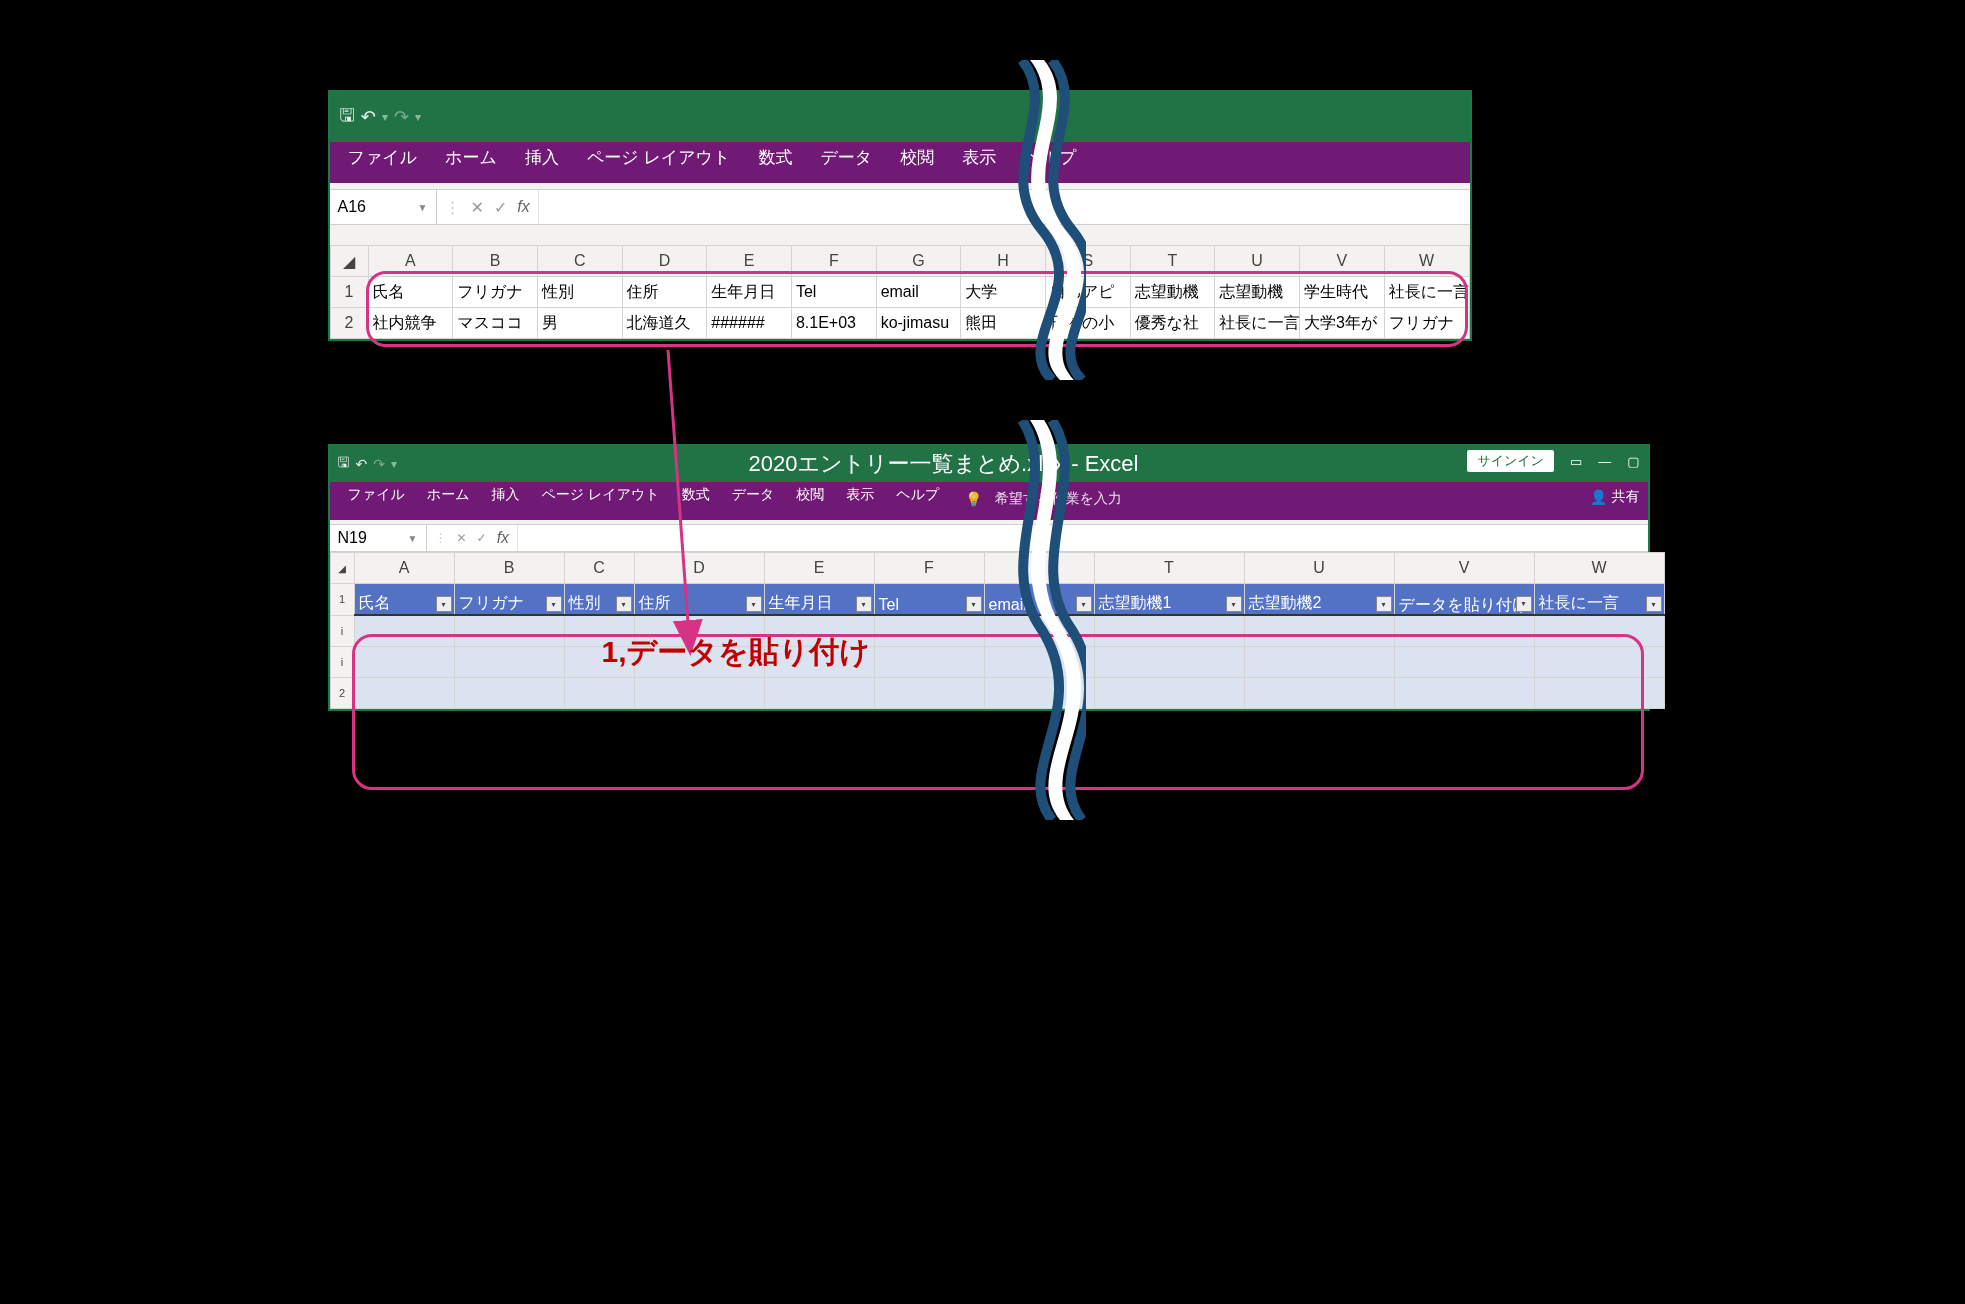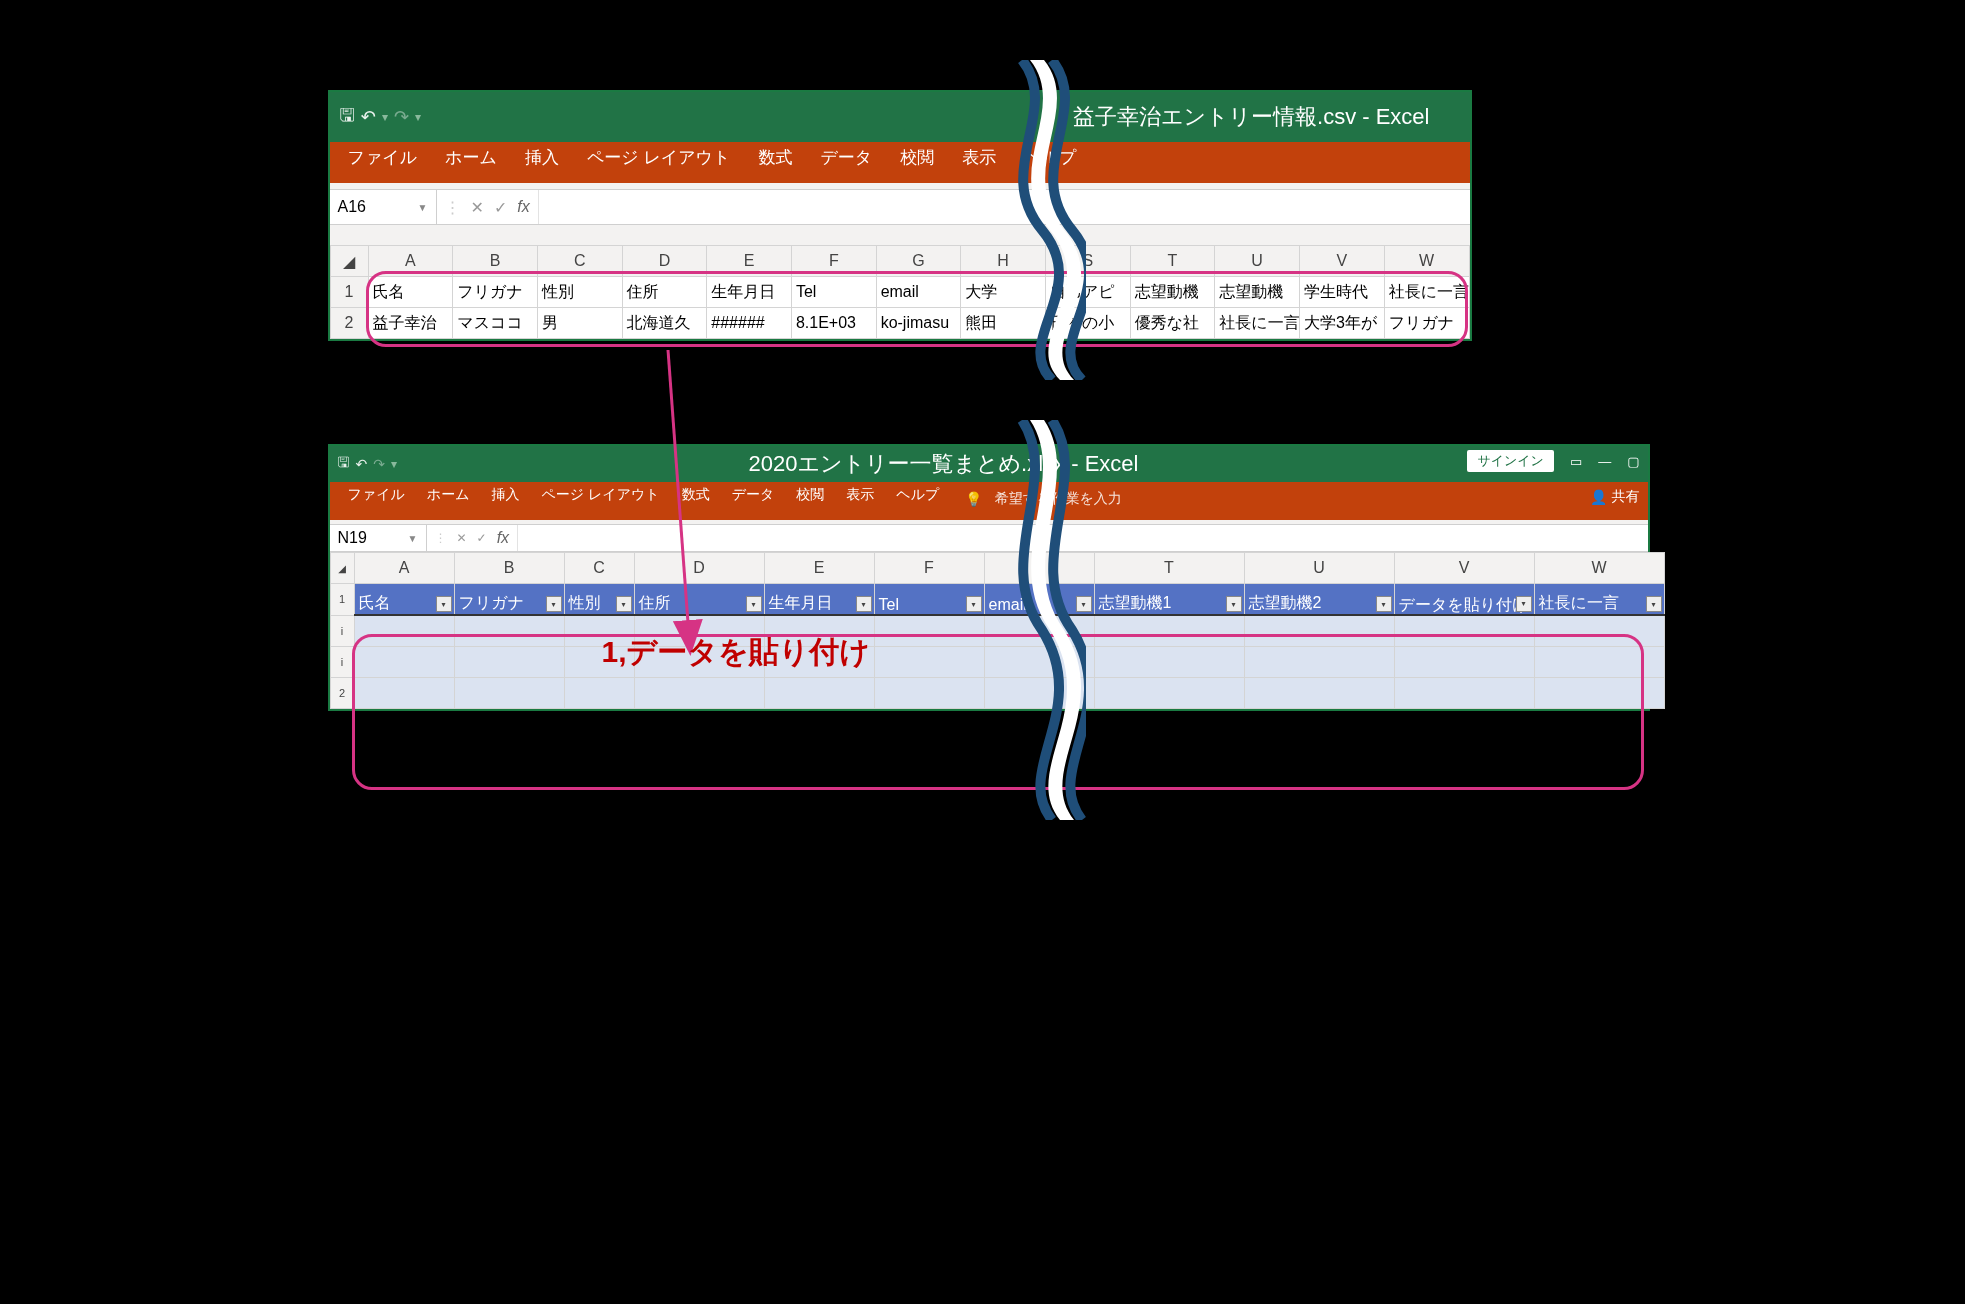--- a/index.html
+++ b/index.html
@@ -226,7 +226,6 @@
         <span class="ic" style="opacity:.4">↷</span>
         <span class="sep">▾</span>
       </div>
-      <div class="title-center" style="right:40px;">益子幸治エントリー情報.csv - Excel</div>
     </div>
     <div class="ribbon-tabs">
       <span>ファイル</span>

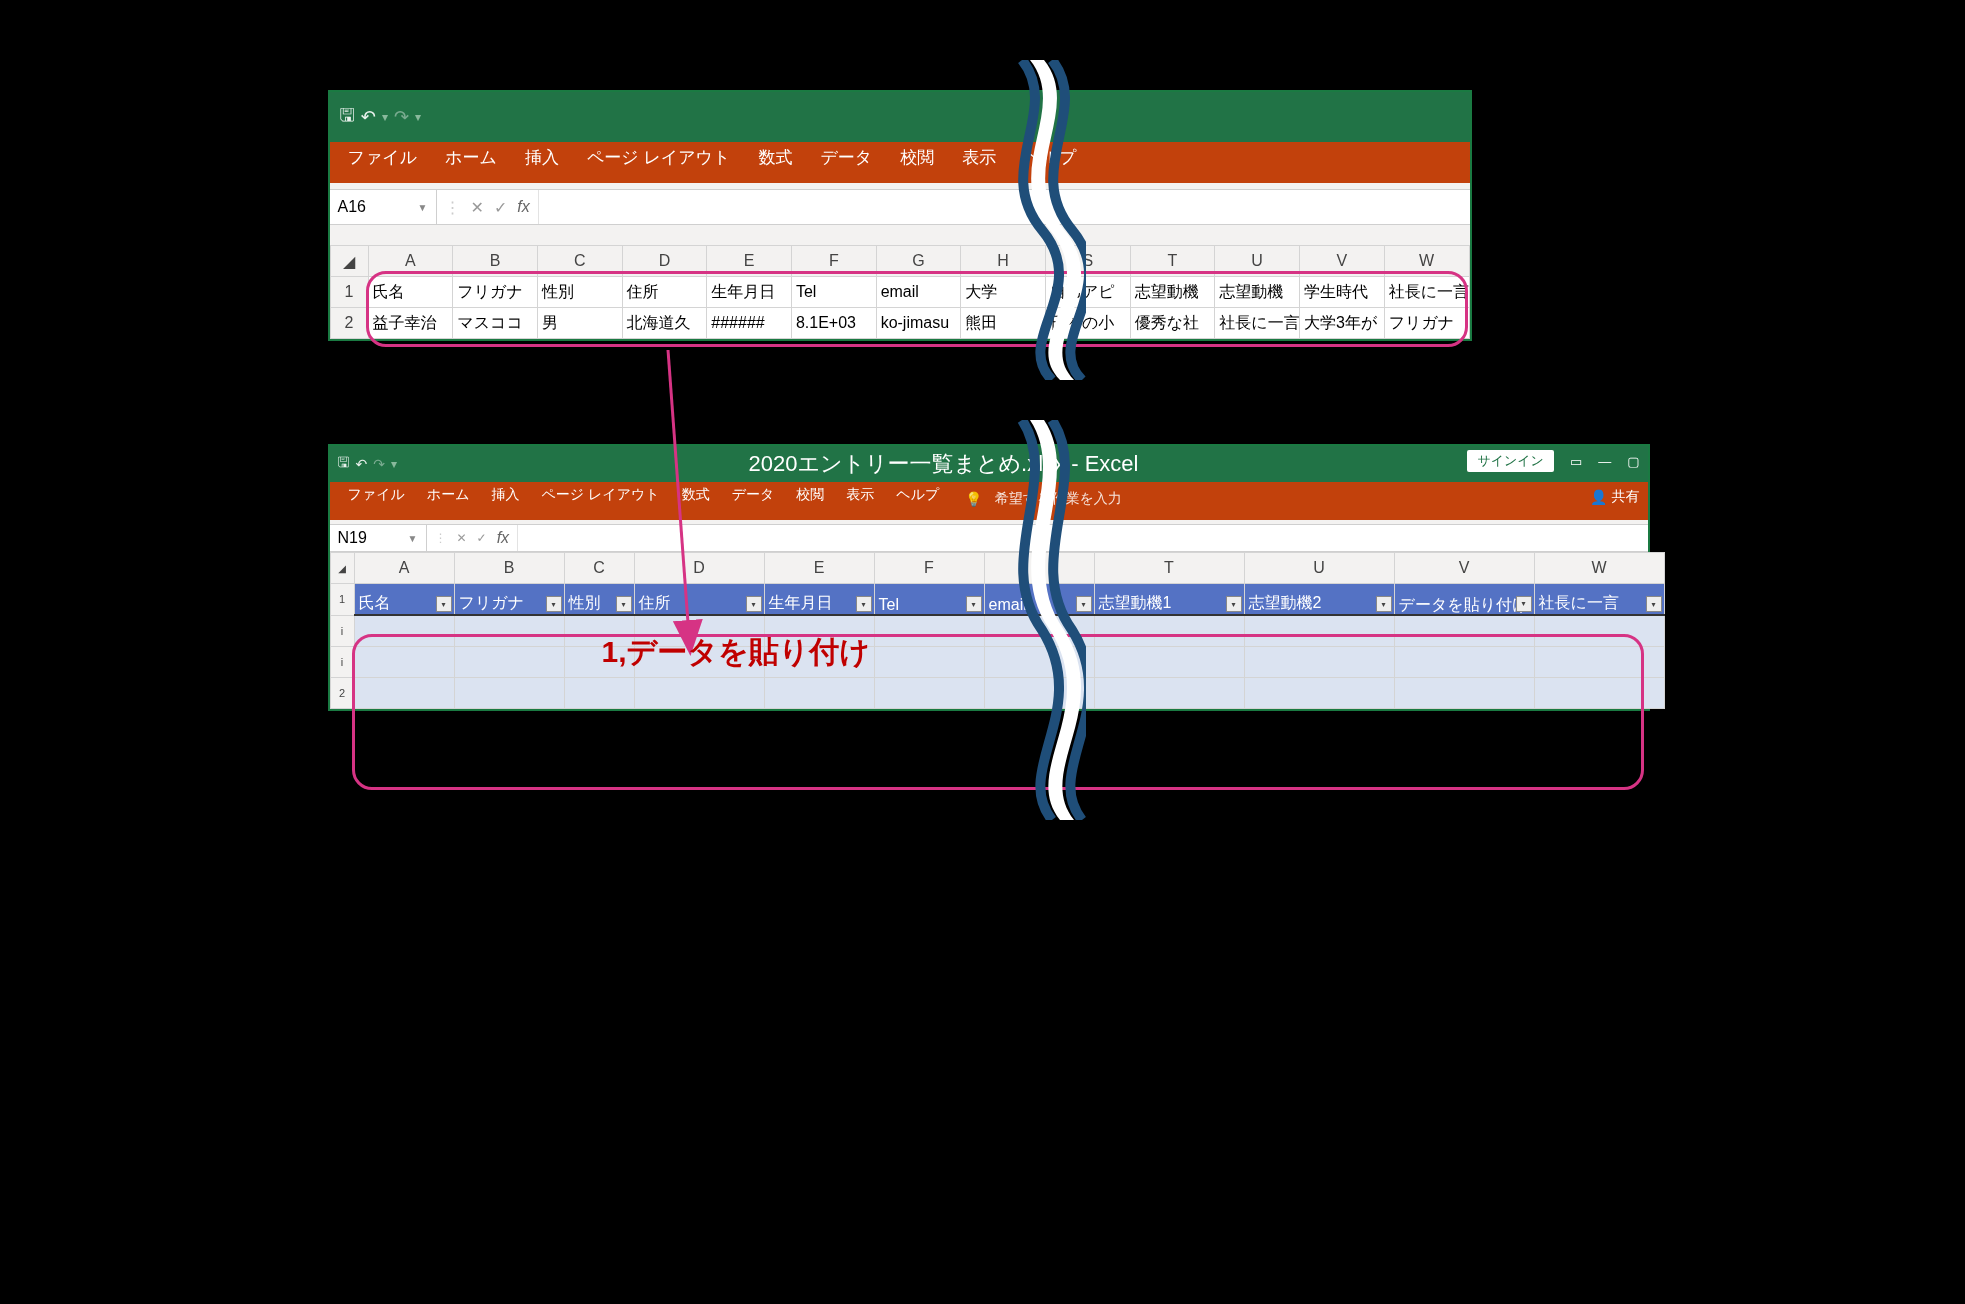--- a/index.html
+++ b/index.html
@@ -43,7 +43,7 @@
   .qat .ic { color: #fff; opacity: .9; font-size: 18px; }
   .qat .sep { color: #cfe8d6; font-size: 12px; opacity: .6; }
   .ribbon-tabs {
-    background: #c2410c;
+    background: #701a75;
     color: #fff;
     display: flex;
     gap: 20px;

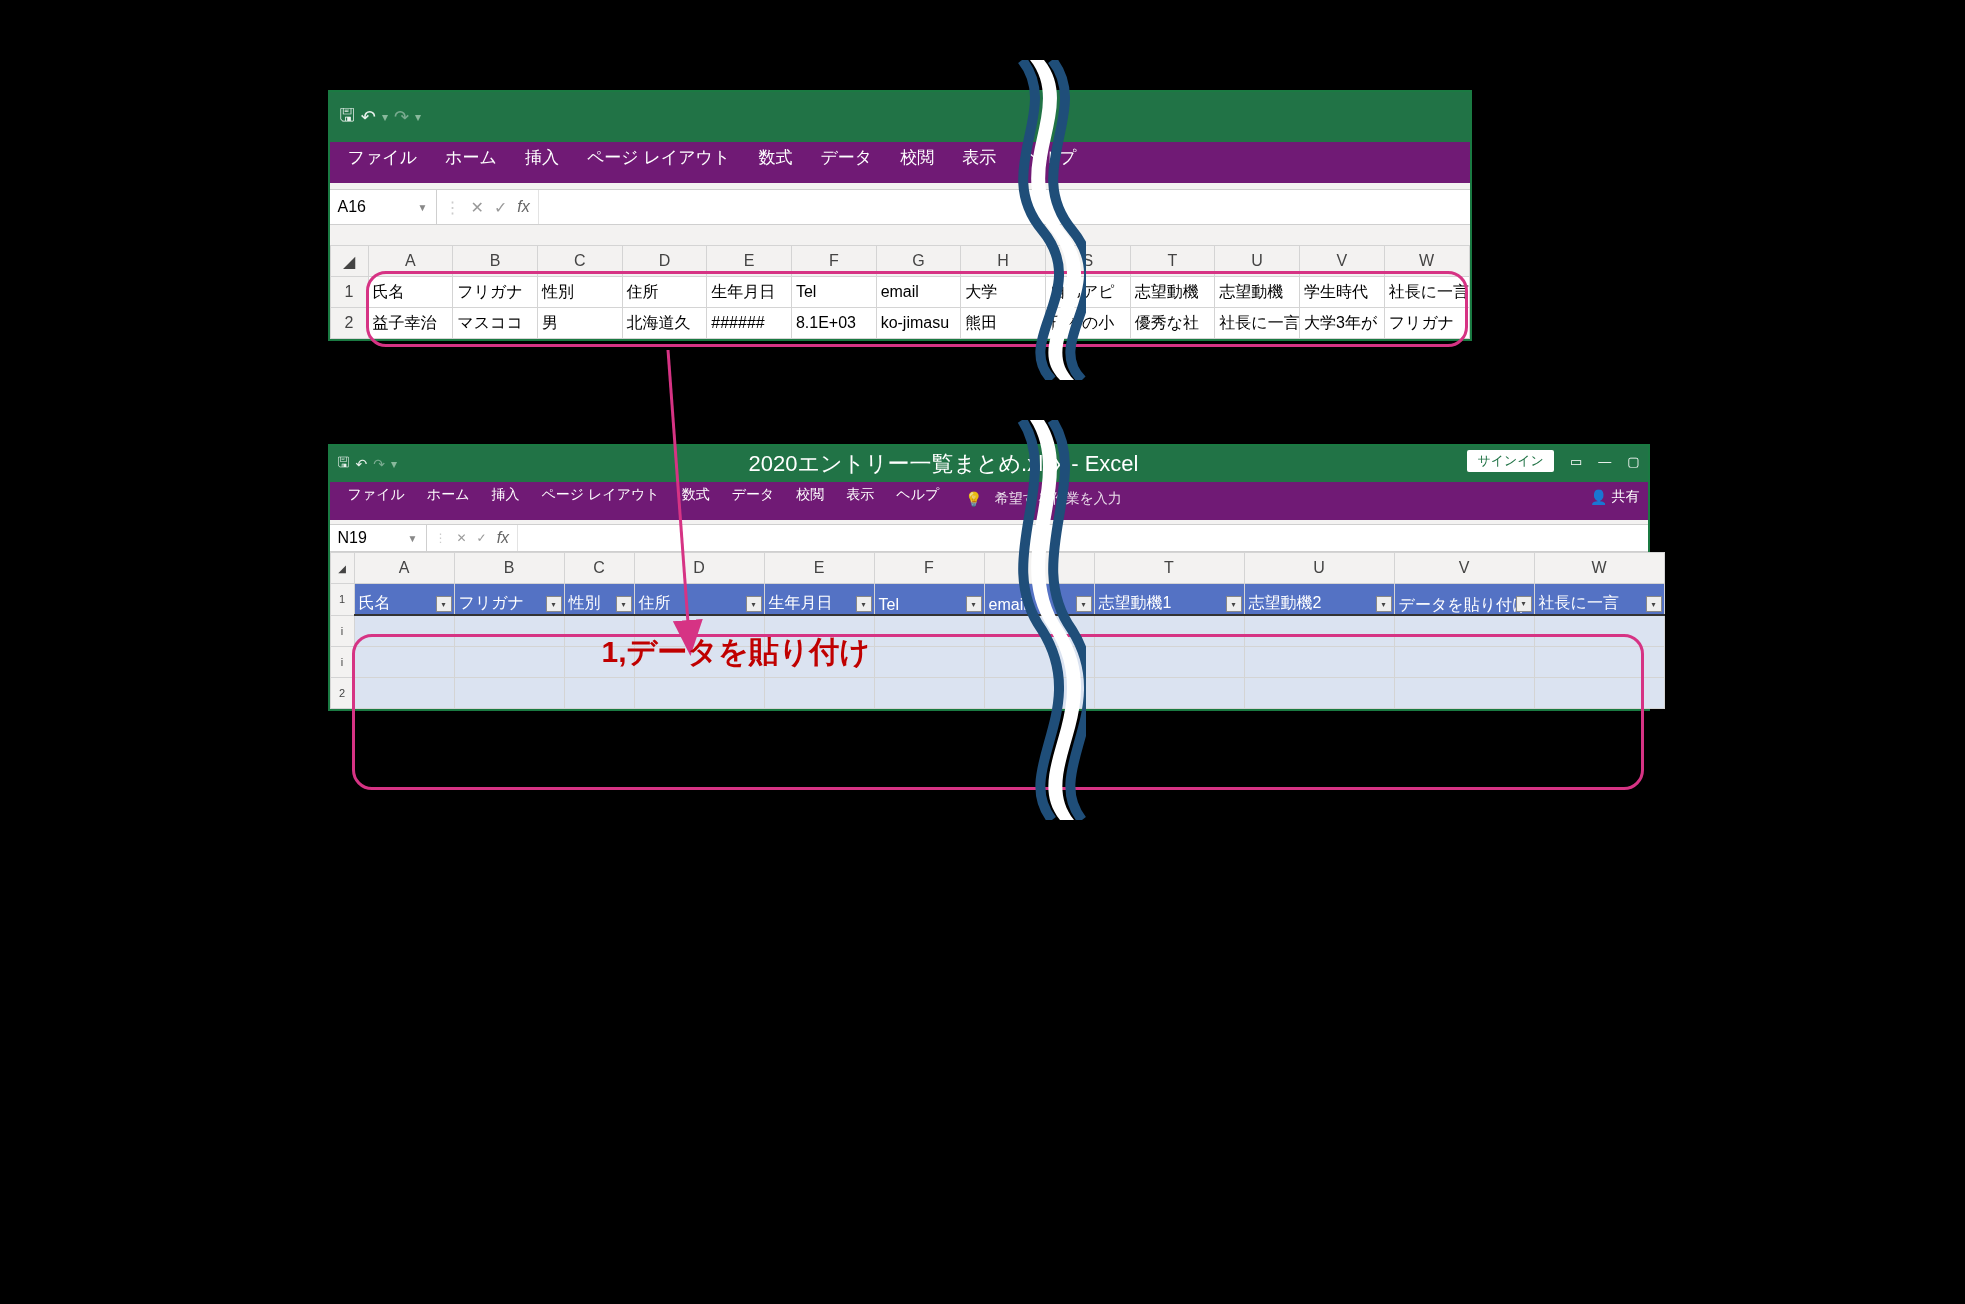--- a/index.html
+++ b/index.html
@@ -307,7 +307,7 @@
         </tr>
         <tr>
           <th class="rowhdr">2</th>
-          <td>益子幸治</td>
+          <td>社内競争</td>
           <td>マスココ</td>
           <td>男</td>
           <td>北海道久</td>

